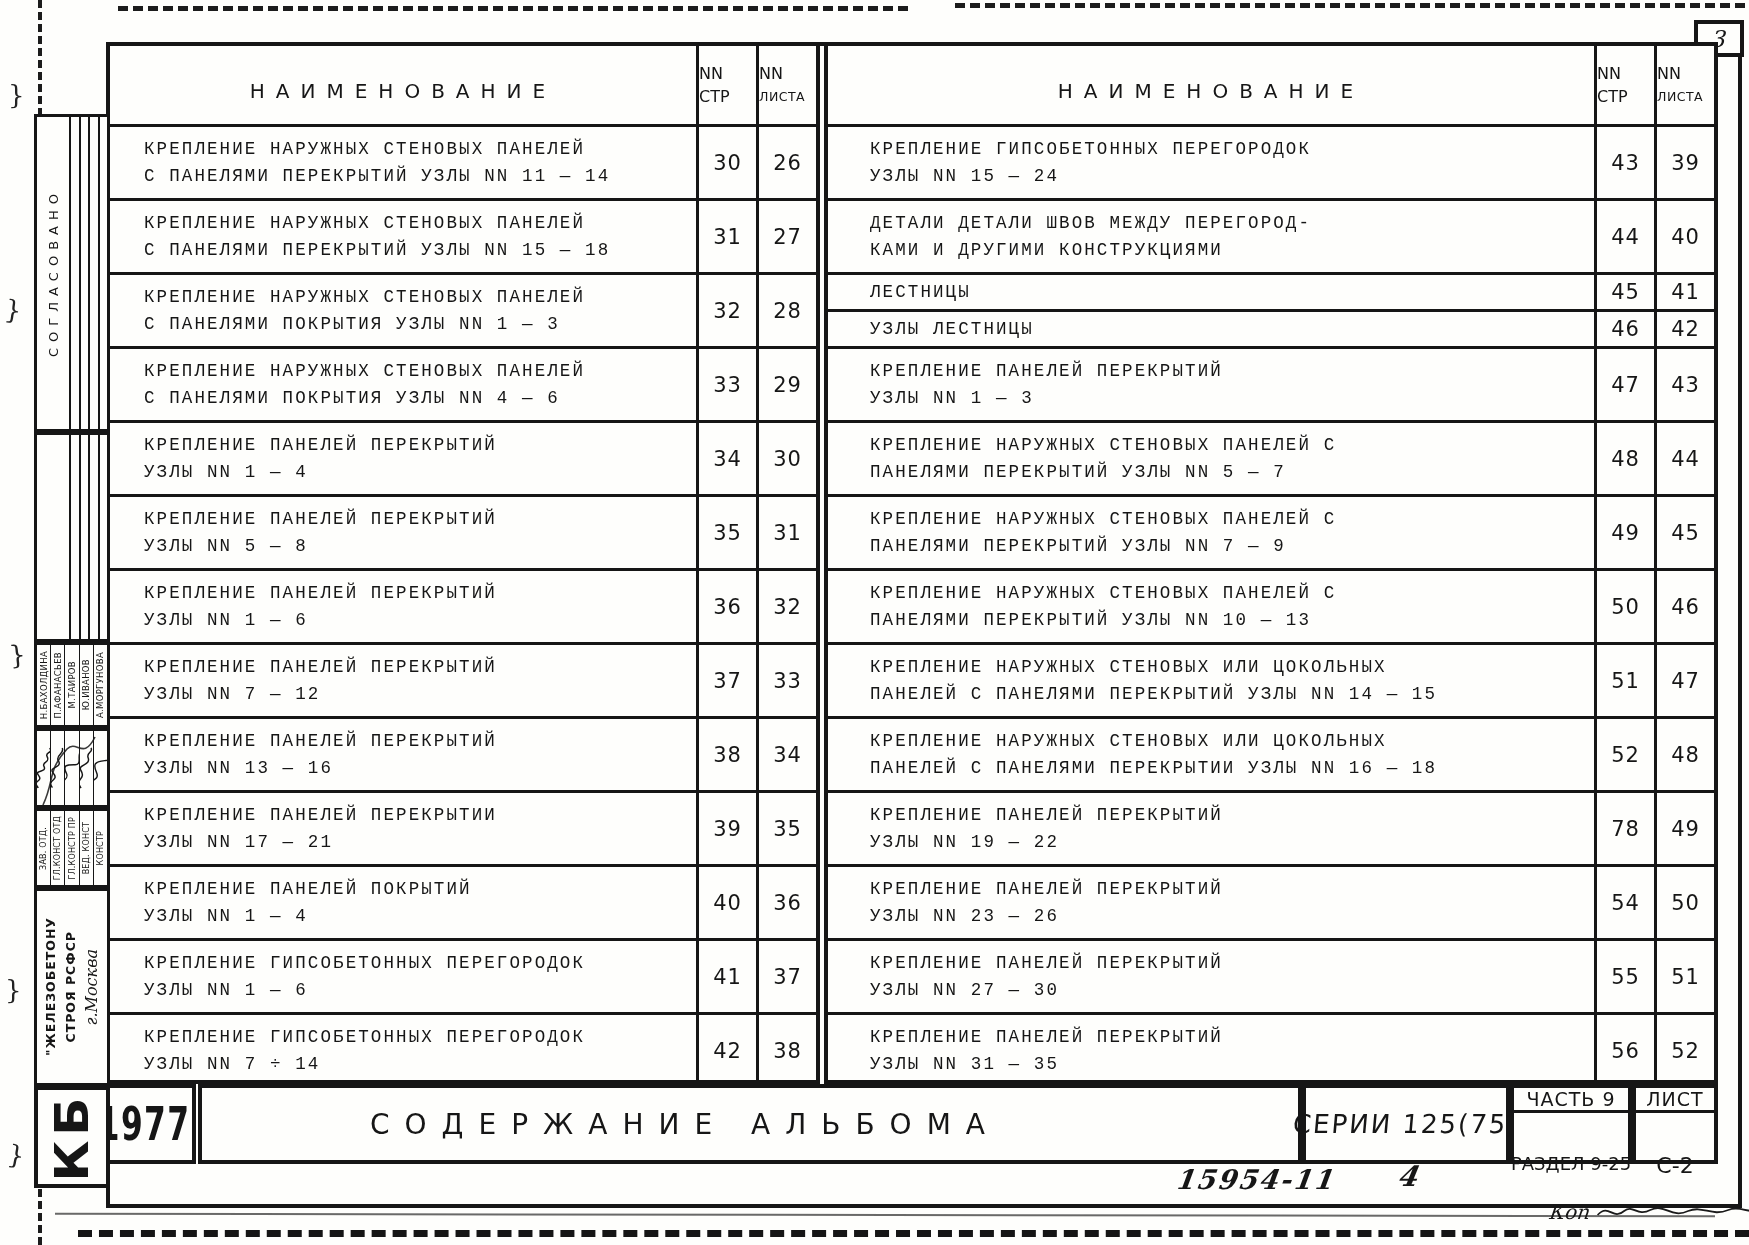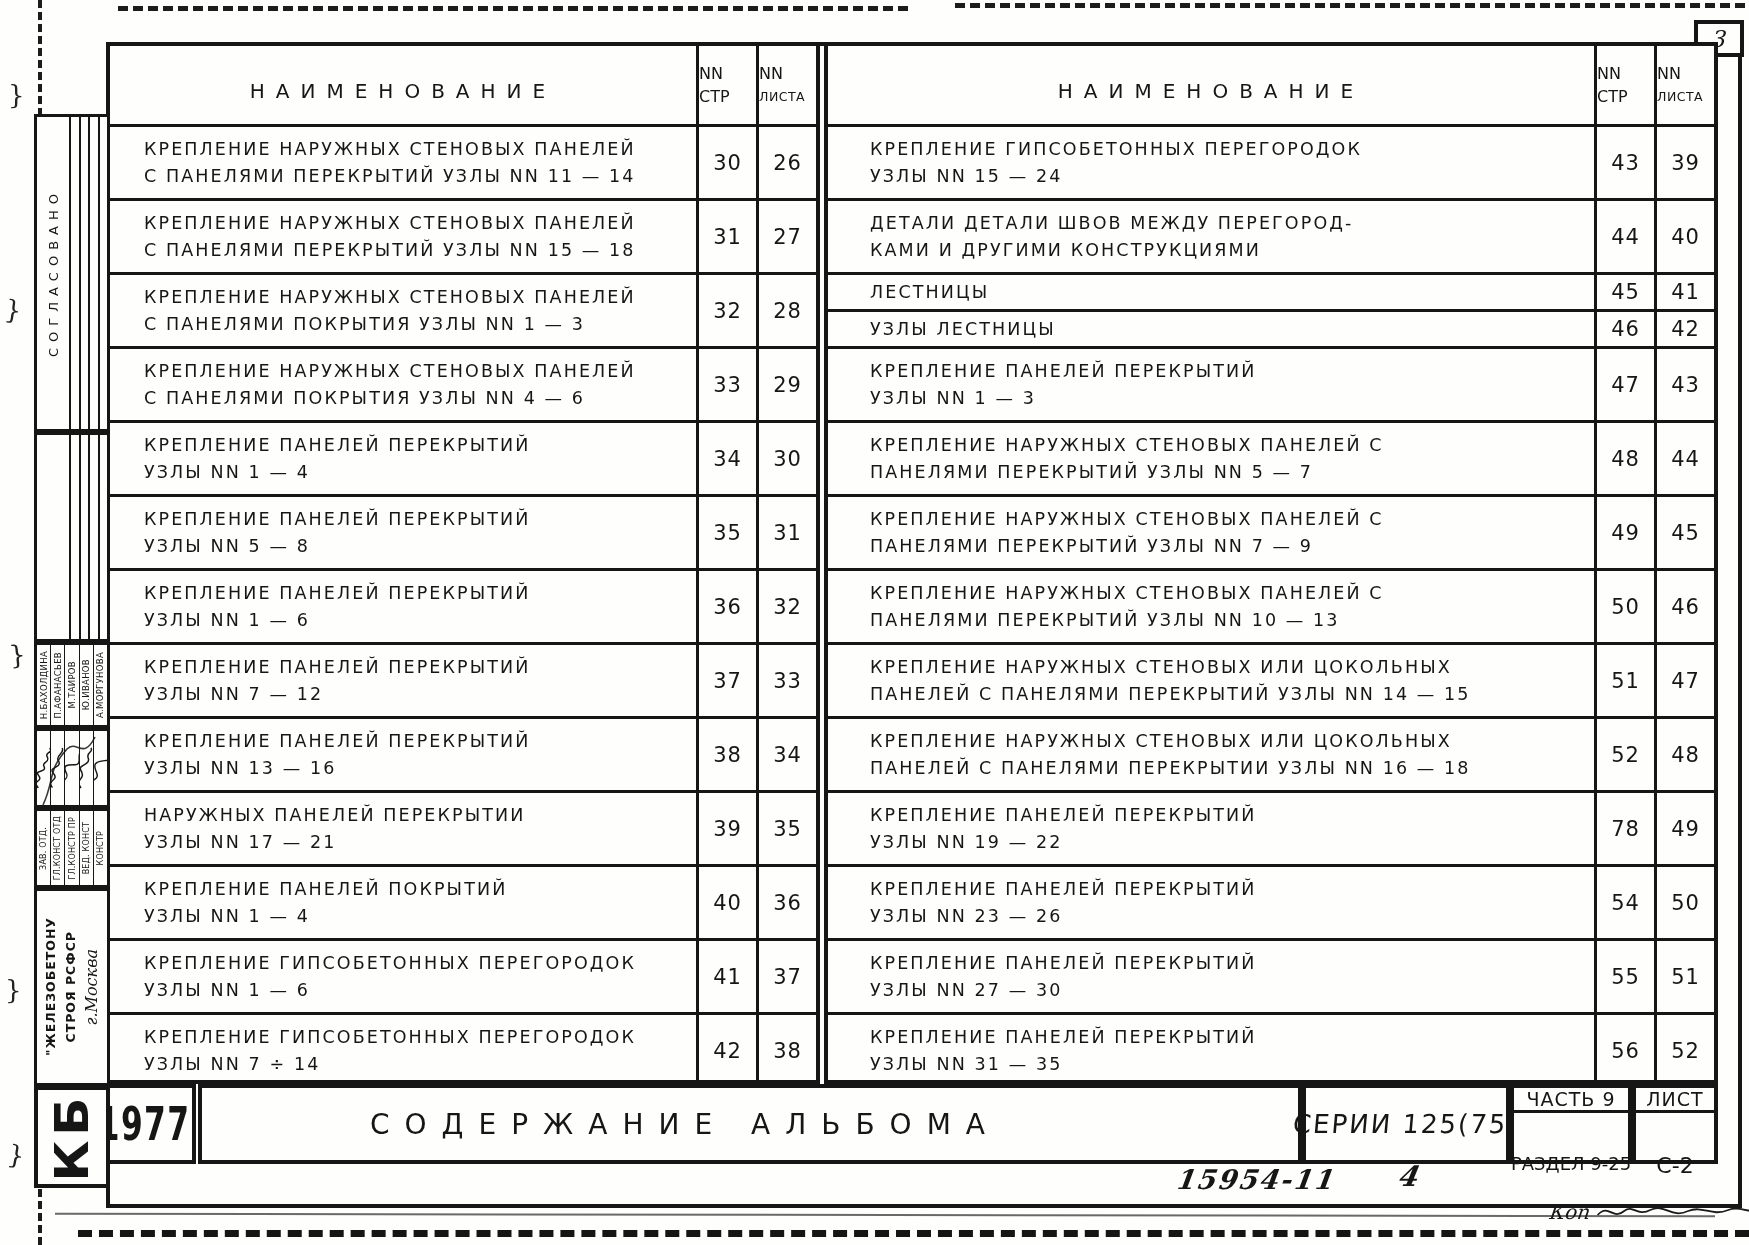--- a/index.html
+++ b/index.html
@@ -34,7 +34,7 @@
   .thead .hnum .sm{ font-size:12.5px; letter-spacing:.5px; }
   .row{ display:flex; height:74px; border-top:3px solid var(--ink); }
   .row.half{ height:37px; }
-  .cell-name{ flex:1; padding:9px 4px 0 34px; overflow:hidden; }
+  .cell-name{ flex:1; padding:9px 4px 0 34px; overflow:hidden;font-family:Liberation Mono, monospace; }
   .t-right .cell-name{ padding-left:42px; }
   .cell-name div{ font-size:17.5px; letter-spacing:2.1px; line-height:27px; white-space:nowrap; }
   .row.half .cell-name{ padding-top:4px; }

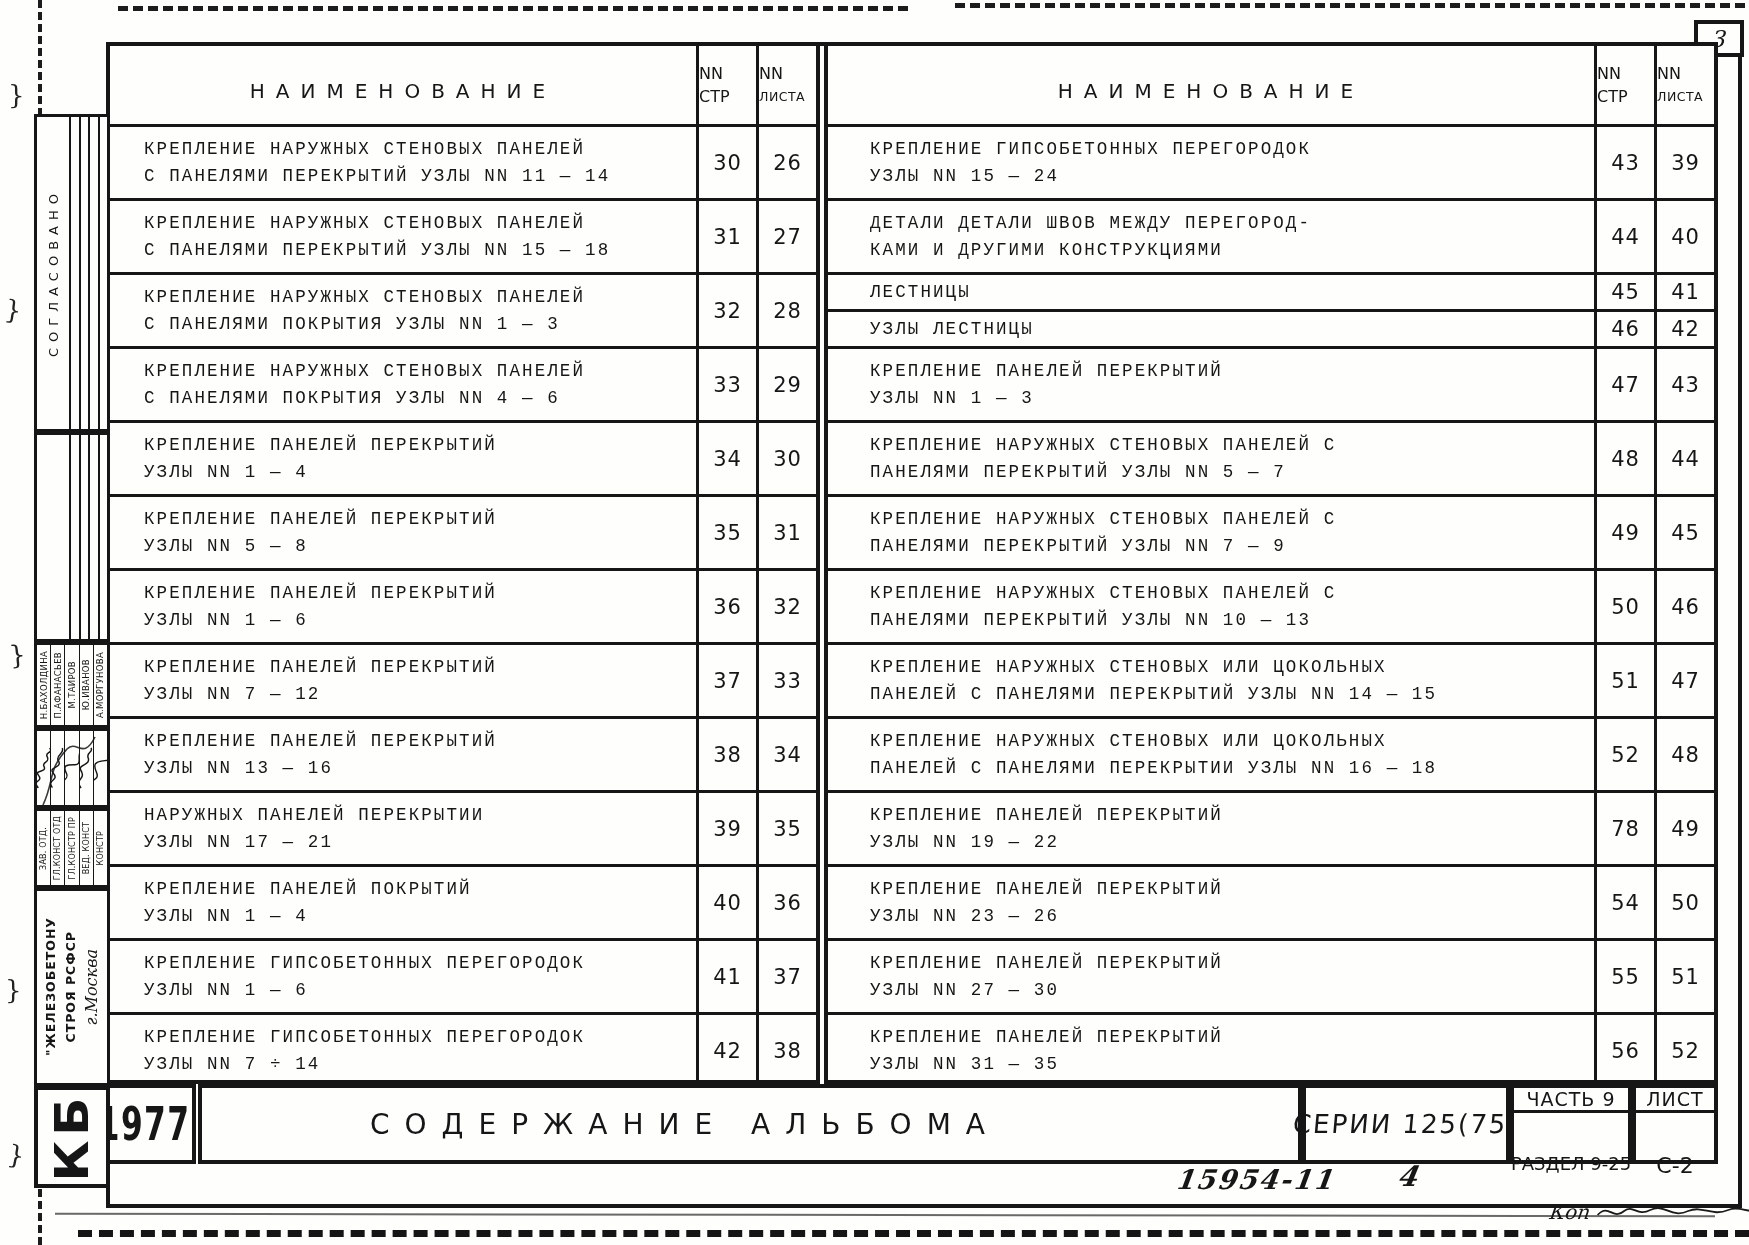--- a/index.html
+++ b/index.html
@@ -193,7 +193,7 @@
   </div>
       <div class="row">
     <div class="cell-name">
-      <div>НАРУЖНЫХ ПАНЕЛЕЙ ПЕРЕКРЫТИИ</div>
+      <div>КРЕПЛЕНИЕ ПАНЕЛЕЙ ПЕРЕКРЫТИИ</div>
       <div>УЗЛЫ  NN 17 — 21</div>
     </div>
     <div class="cell-num">39</div>

